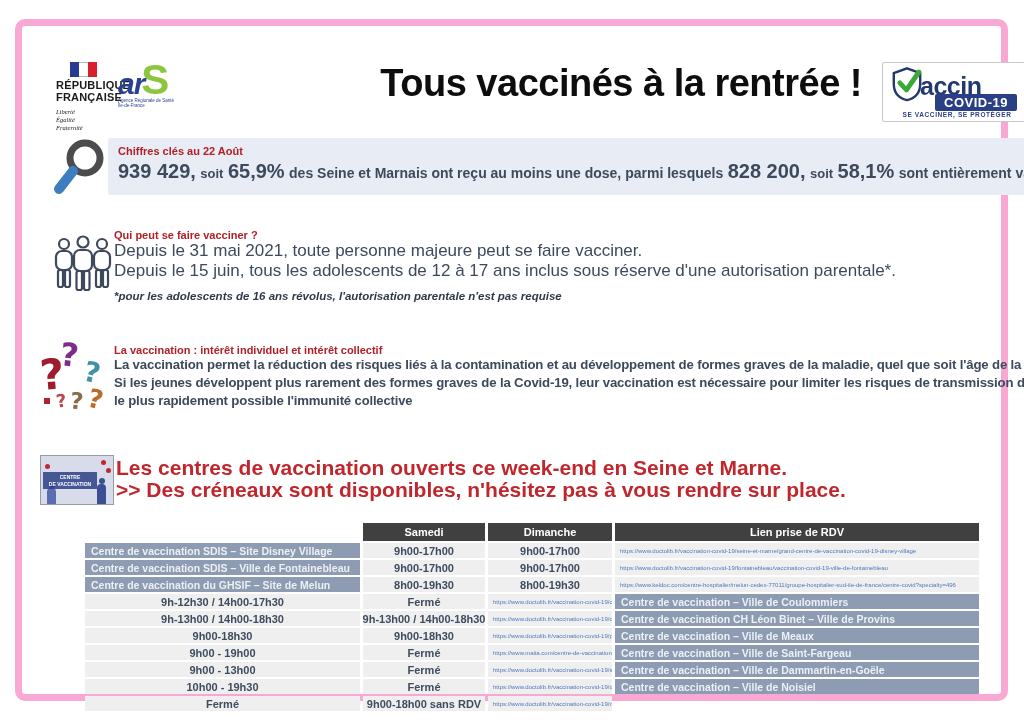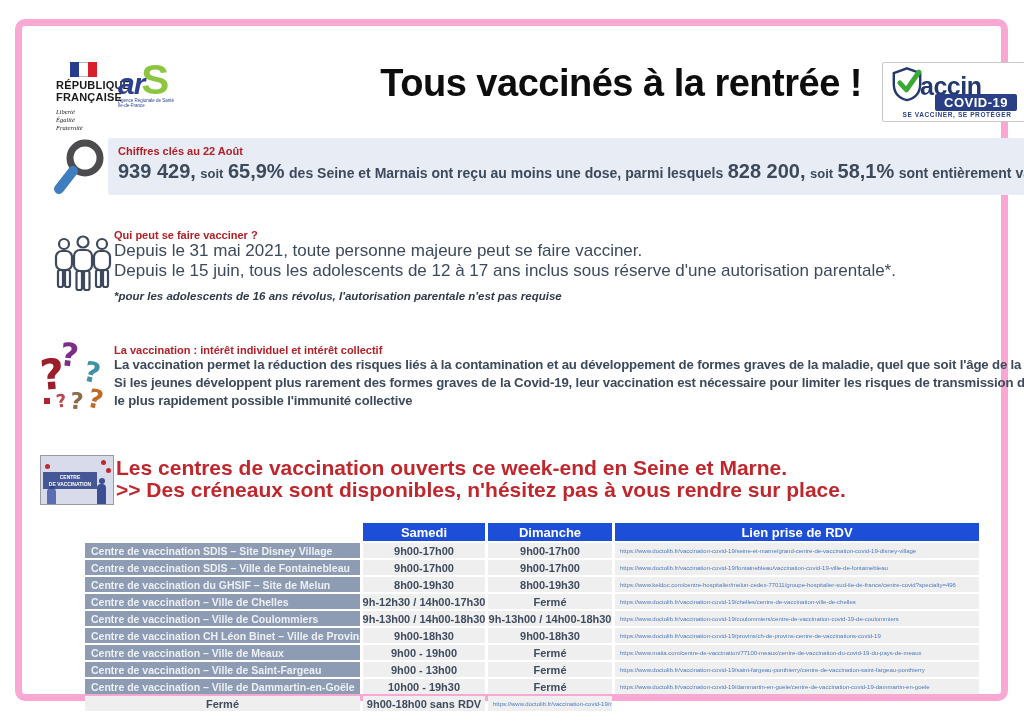--- a/index.html
+++ b/index.html
@@ -76,7 +76,7 @@
   .vtable { left:63px; top:497px; width:894px; display:grid;
             grid-template-columns:275px 122px 124px 364px;
             grid-template-rows:18px; grid-auto-rows:15px; gap:2px 3px; }
-  .hcell { background:#1d4ed8; color:#fff; font-size:13px; font-weight:700;
+  .hcell { background:#404040; color:#fff; font-size:11px; font-weight:700;
            display:flex; align-items:center; justify-content:center; }
   .hspacer { background:transparent; }
   .cell { display:flex; align-items:center; overflow:hidden; }

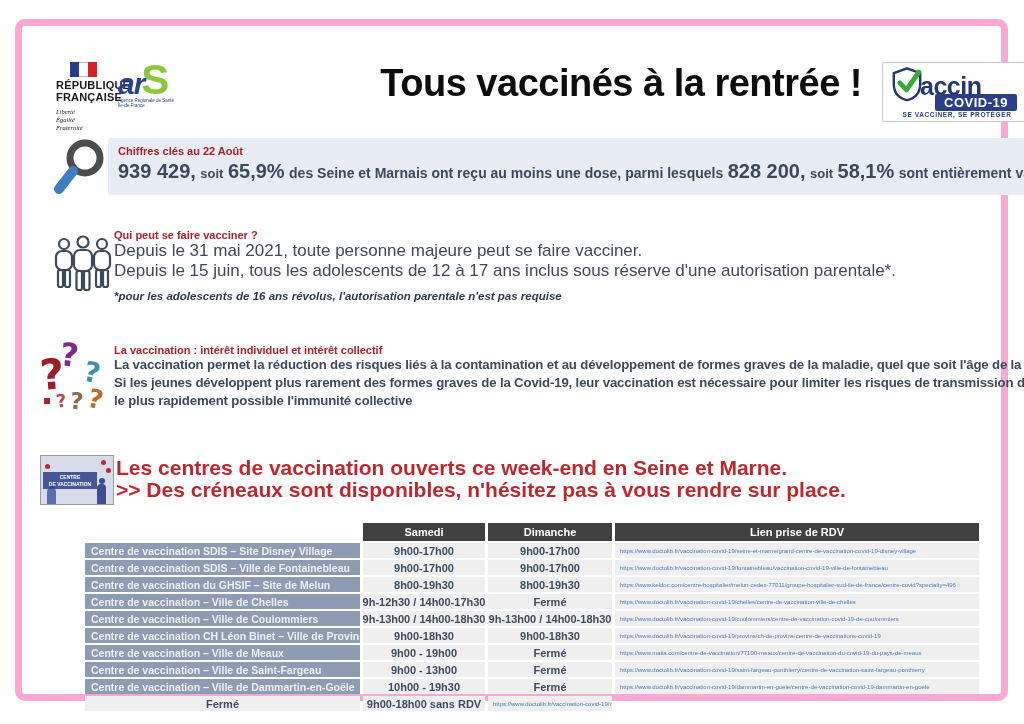--- a/index.html
+++ b/index.html
@@ -226,7 +226,6 @@
       <div class="cell ctime">8h00-19h30</div>
       <div class="cell ctime">8h00-19h30</div>
       <div class="cell clink">https://www.keldoc.com/centre-hospitalier/melun-cedex-77011/groupe-hospitalier-sud-ile-de-france/centre-covid?specialty=496</div>
-      <div class="cell cname">Centre de vaccination – Ville de Chelles</div>
       <div class="cell ctime">9h-12h30 / 14h00-17h30</div>
       <div class="cell ctime">Fermé</div>
       <div class="cell clink">https://www.doctolib.fr/vaccination-covid-19/chelles/centre-de-vaccination-ville-de-chelles</div>

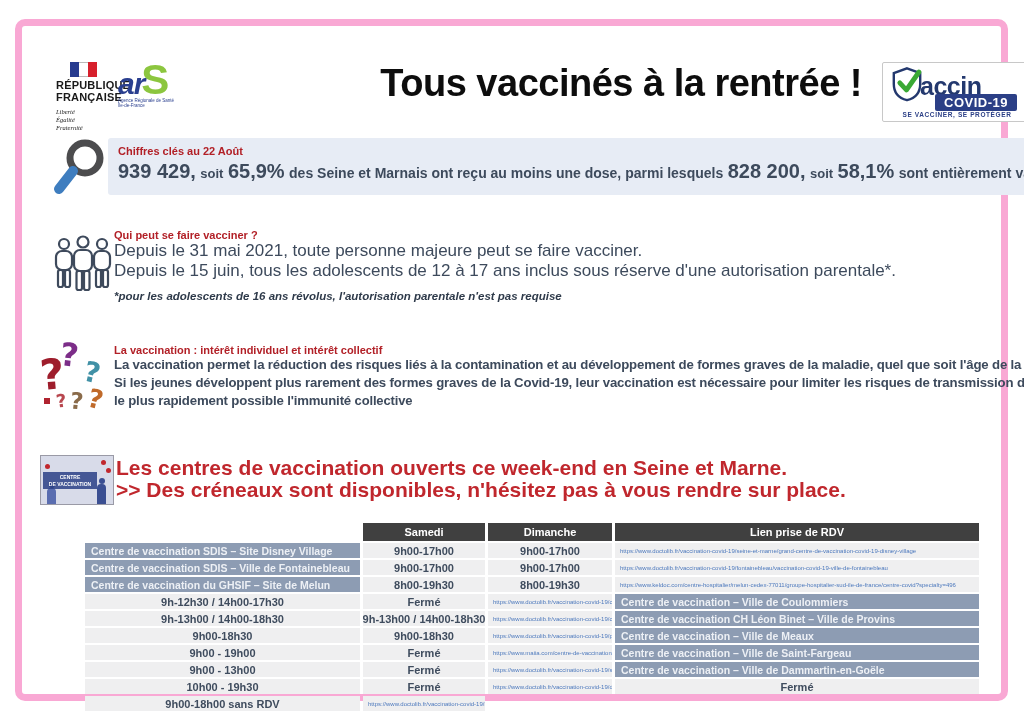--- a/index.html
+++ b/index.html
@@ -249,6 +249,7 @@
       <div class="cell ctime">10h00 - 19h30</div>
       <div class="cell ctime">Fermé</div>
       <div class="cell clink">https://www.doctolib.fr/vaccination-covid-19/dammartin-en-goele/centre-de-vaccination-covid-19-dammartin-en-goele</div>
+      <div class="cell cname">Centre de vaccination – Ville de Noisiel</div>
       <div class="cell ctime">Fermé</div>
       <div class="cell ctime">9h00-18h00 sans RDV</div>
       <div class="cell clink">https://www.doctolib.fr/vaccination-covid-19/noisiel/centre-de-vaccination-covid-19-de-noisiel</div>

